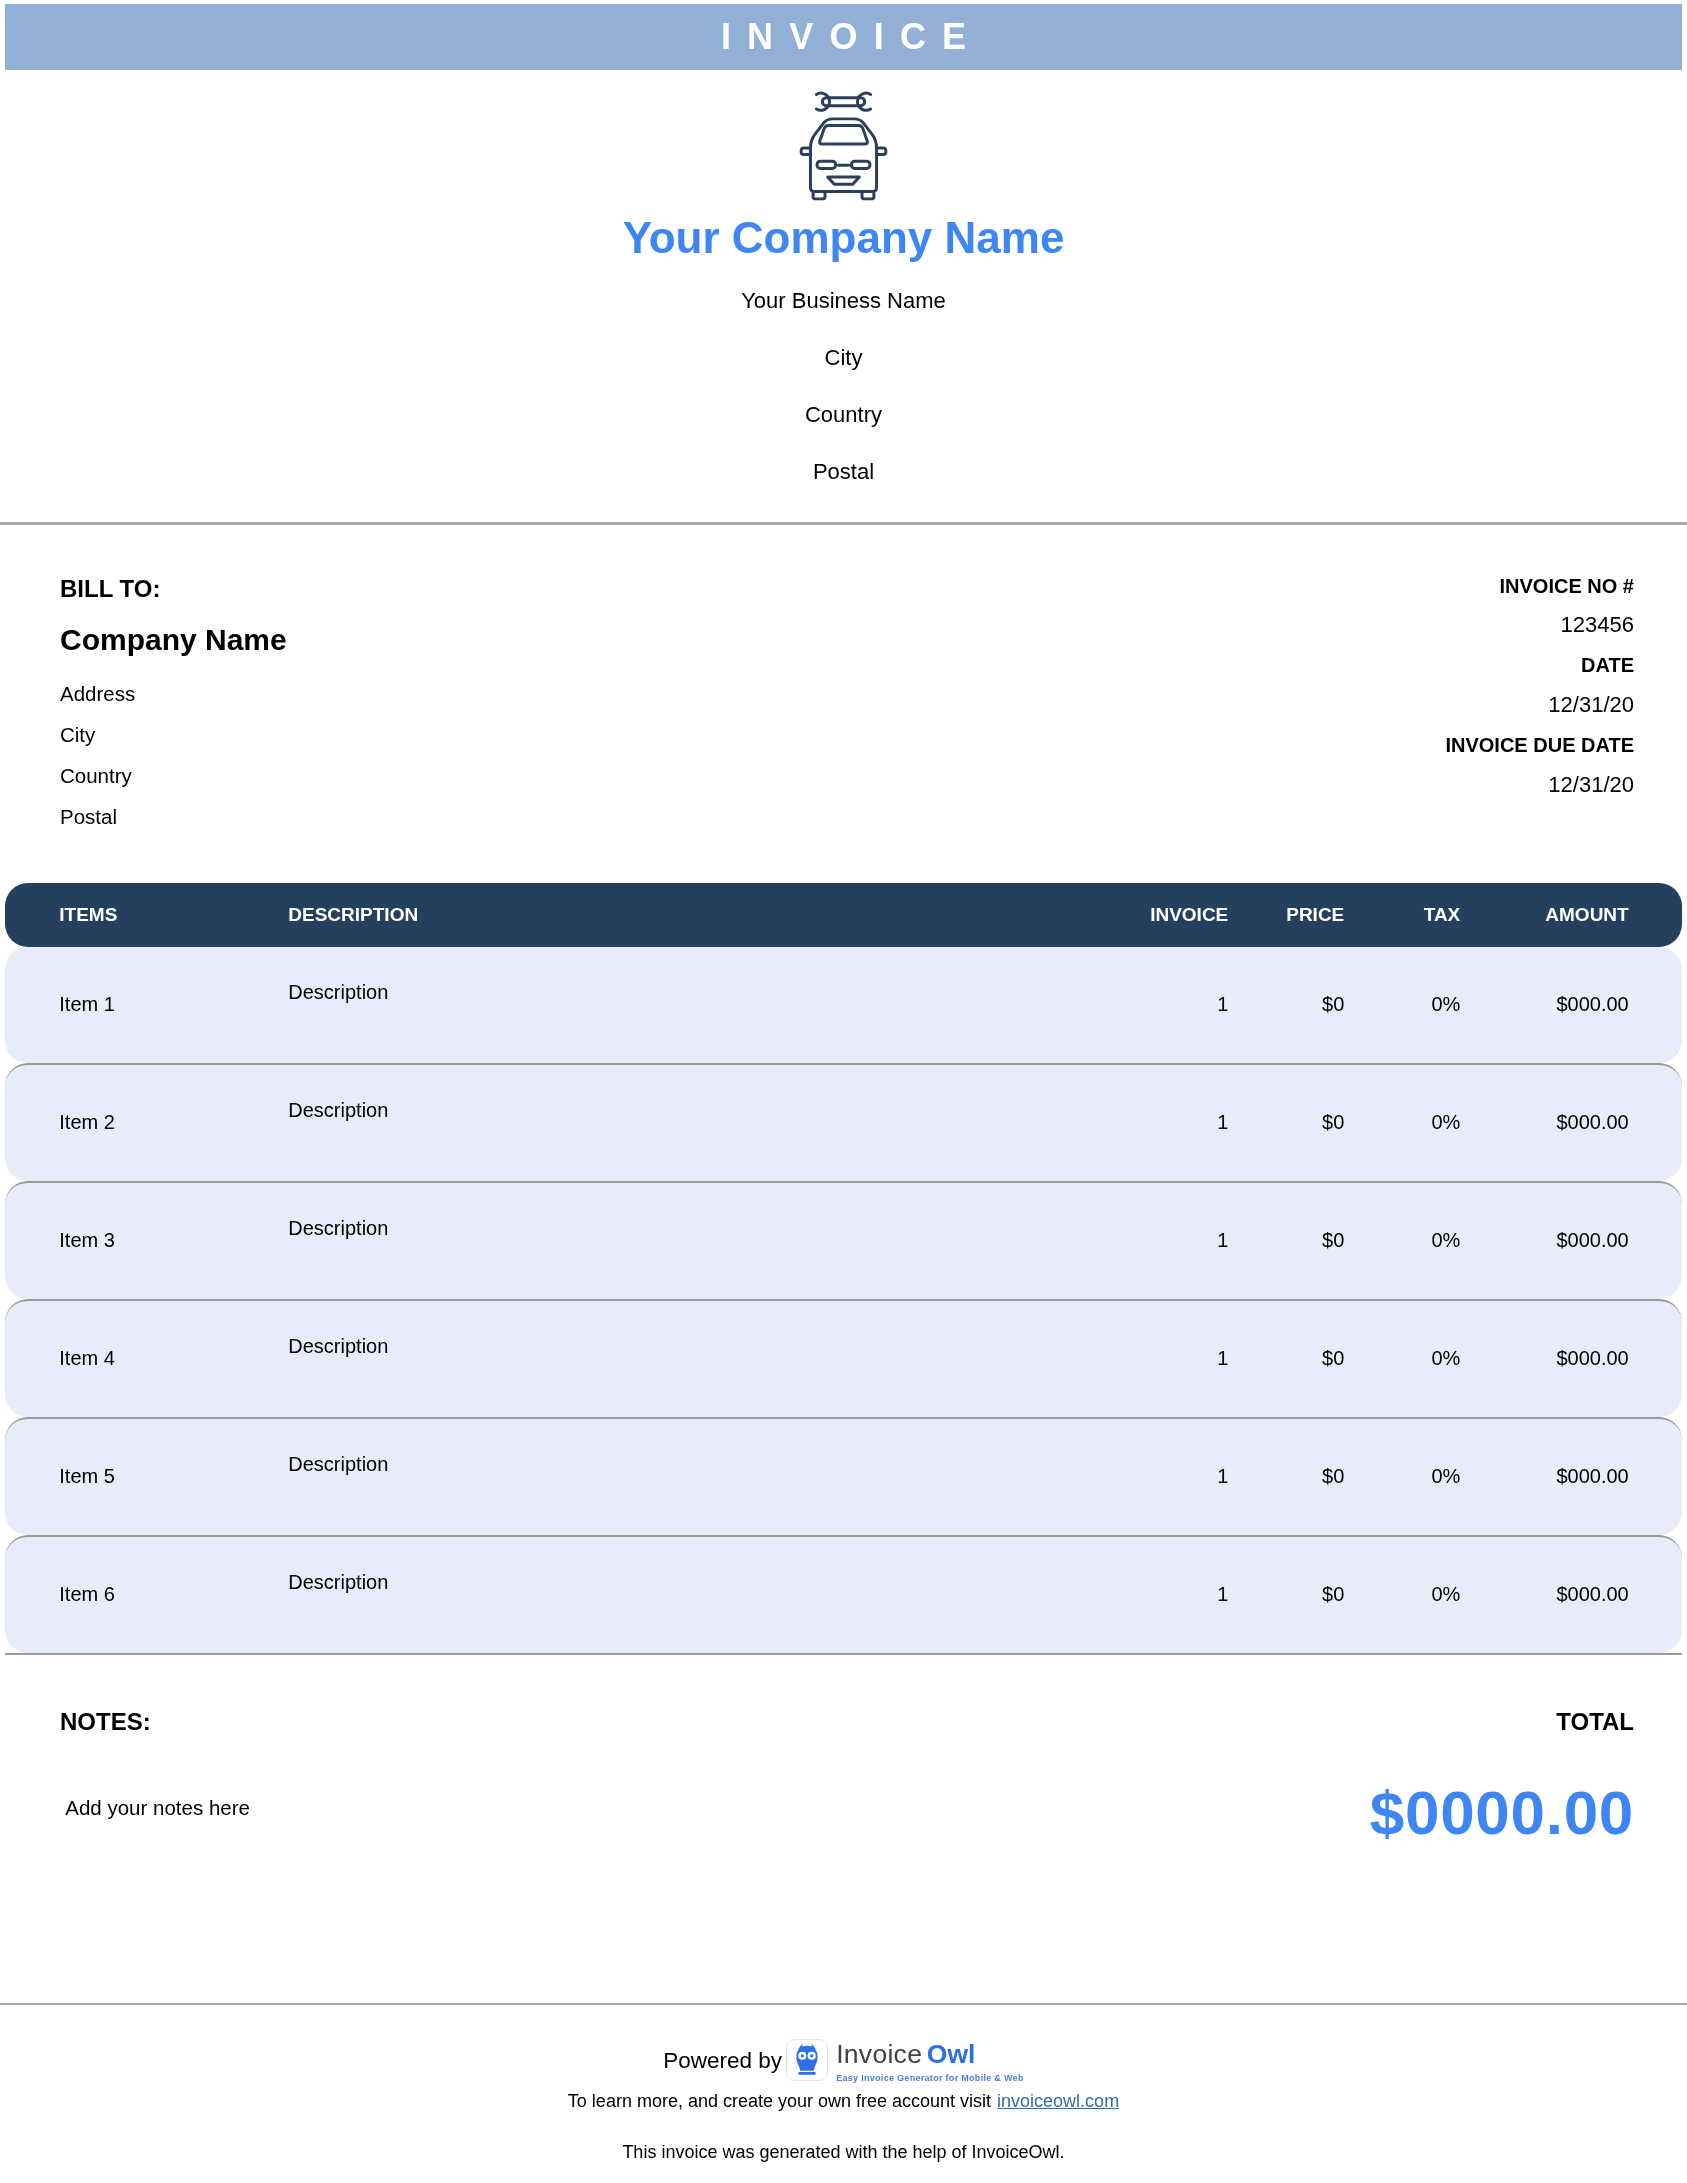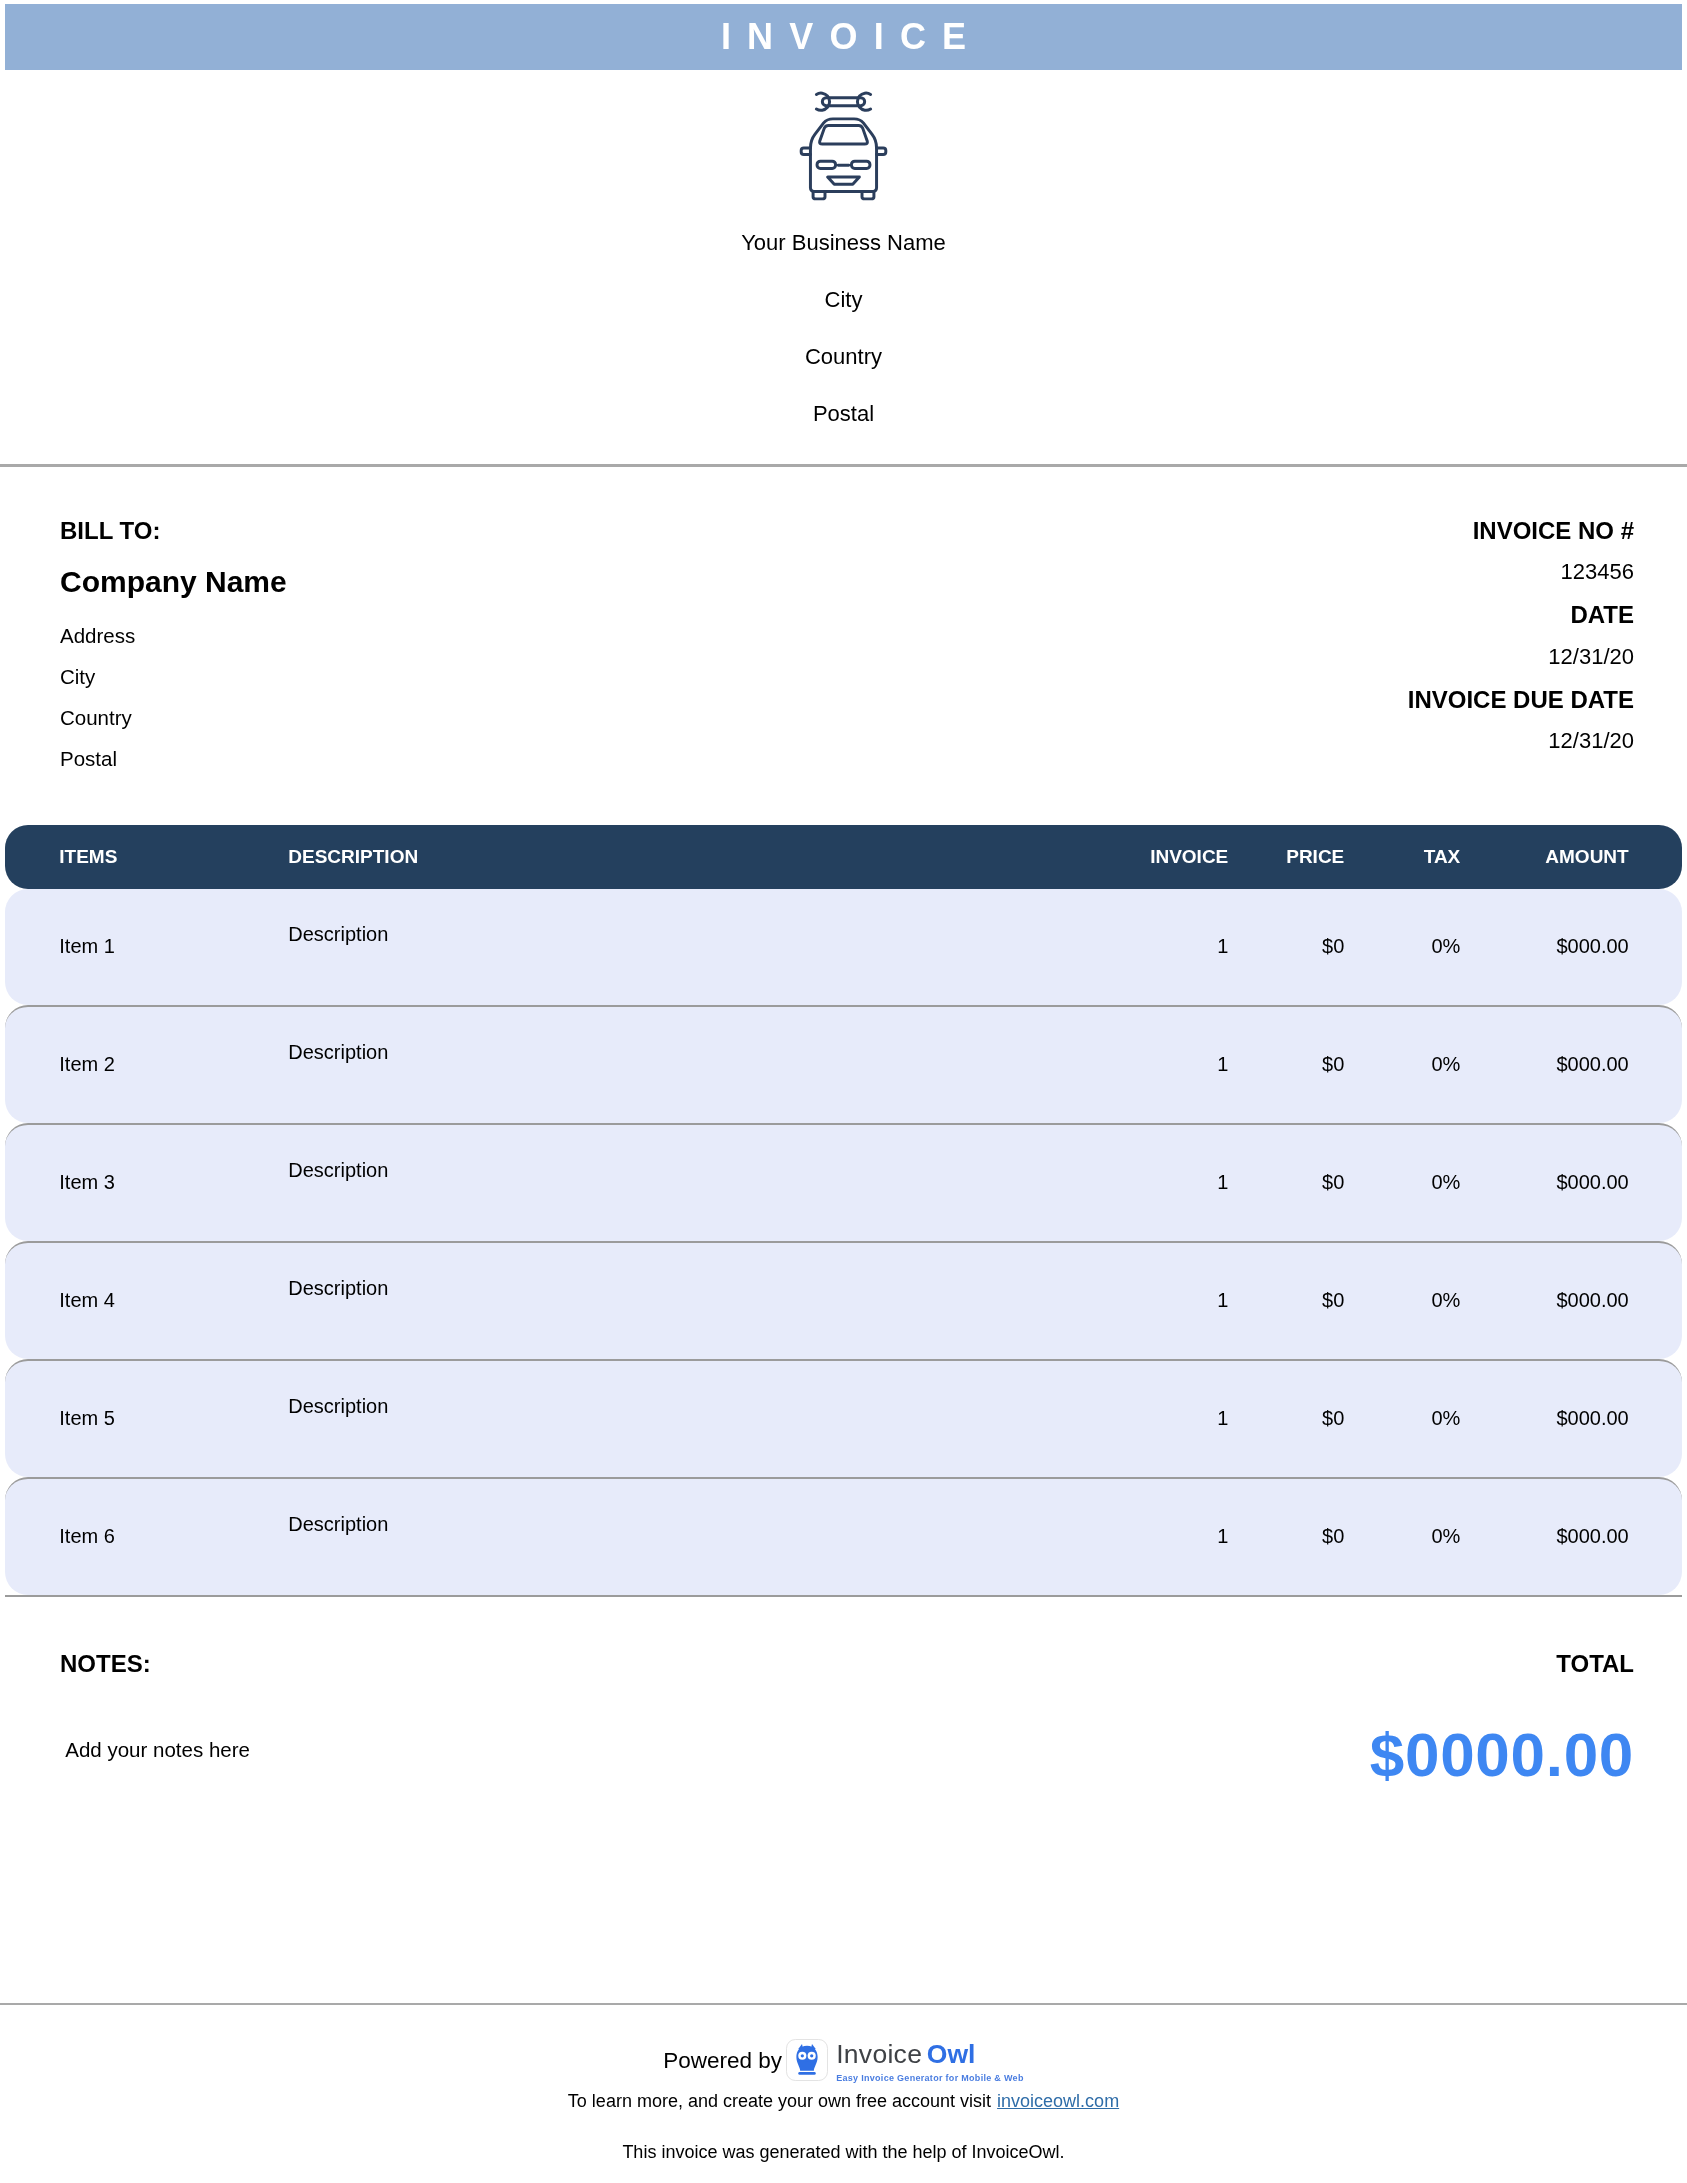--- a/index.html
+++ b/index.html
@@ -97,6 +97,7 @@
         <path d="M118 158 V166 Q118 169 122 169 H132 Q136 169 136 166 V158"></path>
       </svg>
     </div>
+    <div class="company-name">Your Company Name</div>
     <div class="brand-line first">Your Business Name</div>
     <div class="brand-line">City</div>
     <div class="brand-line">Country</div>

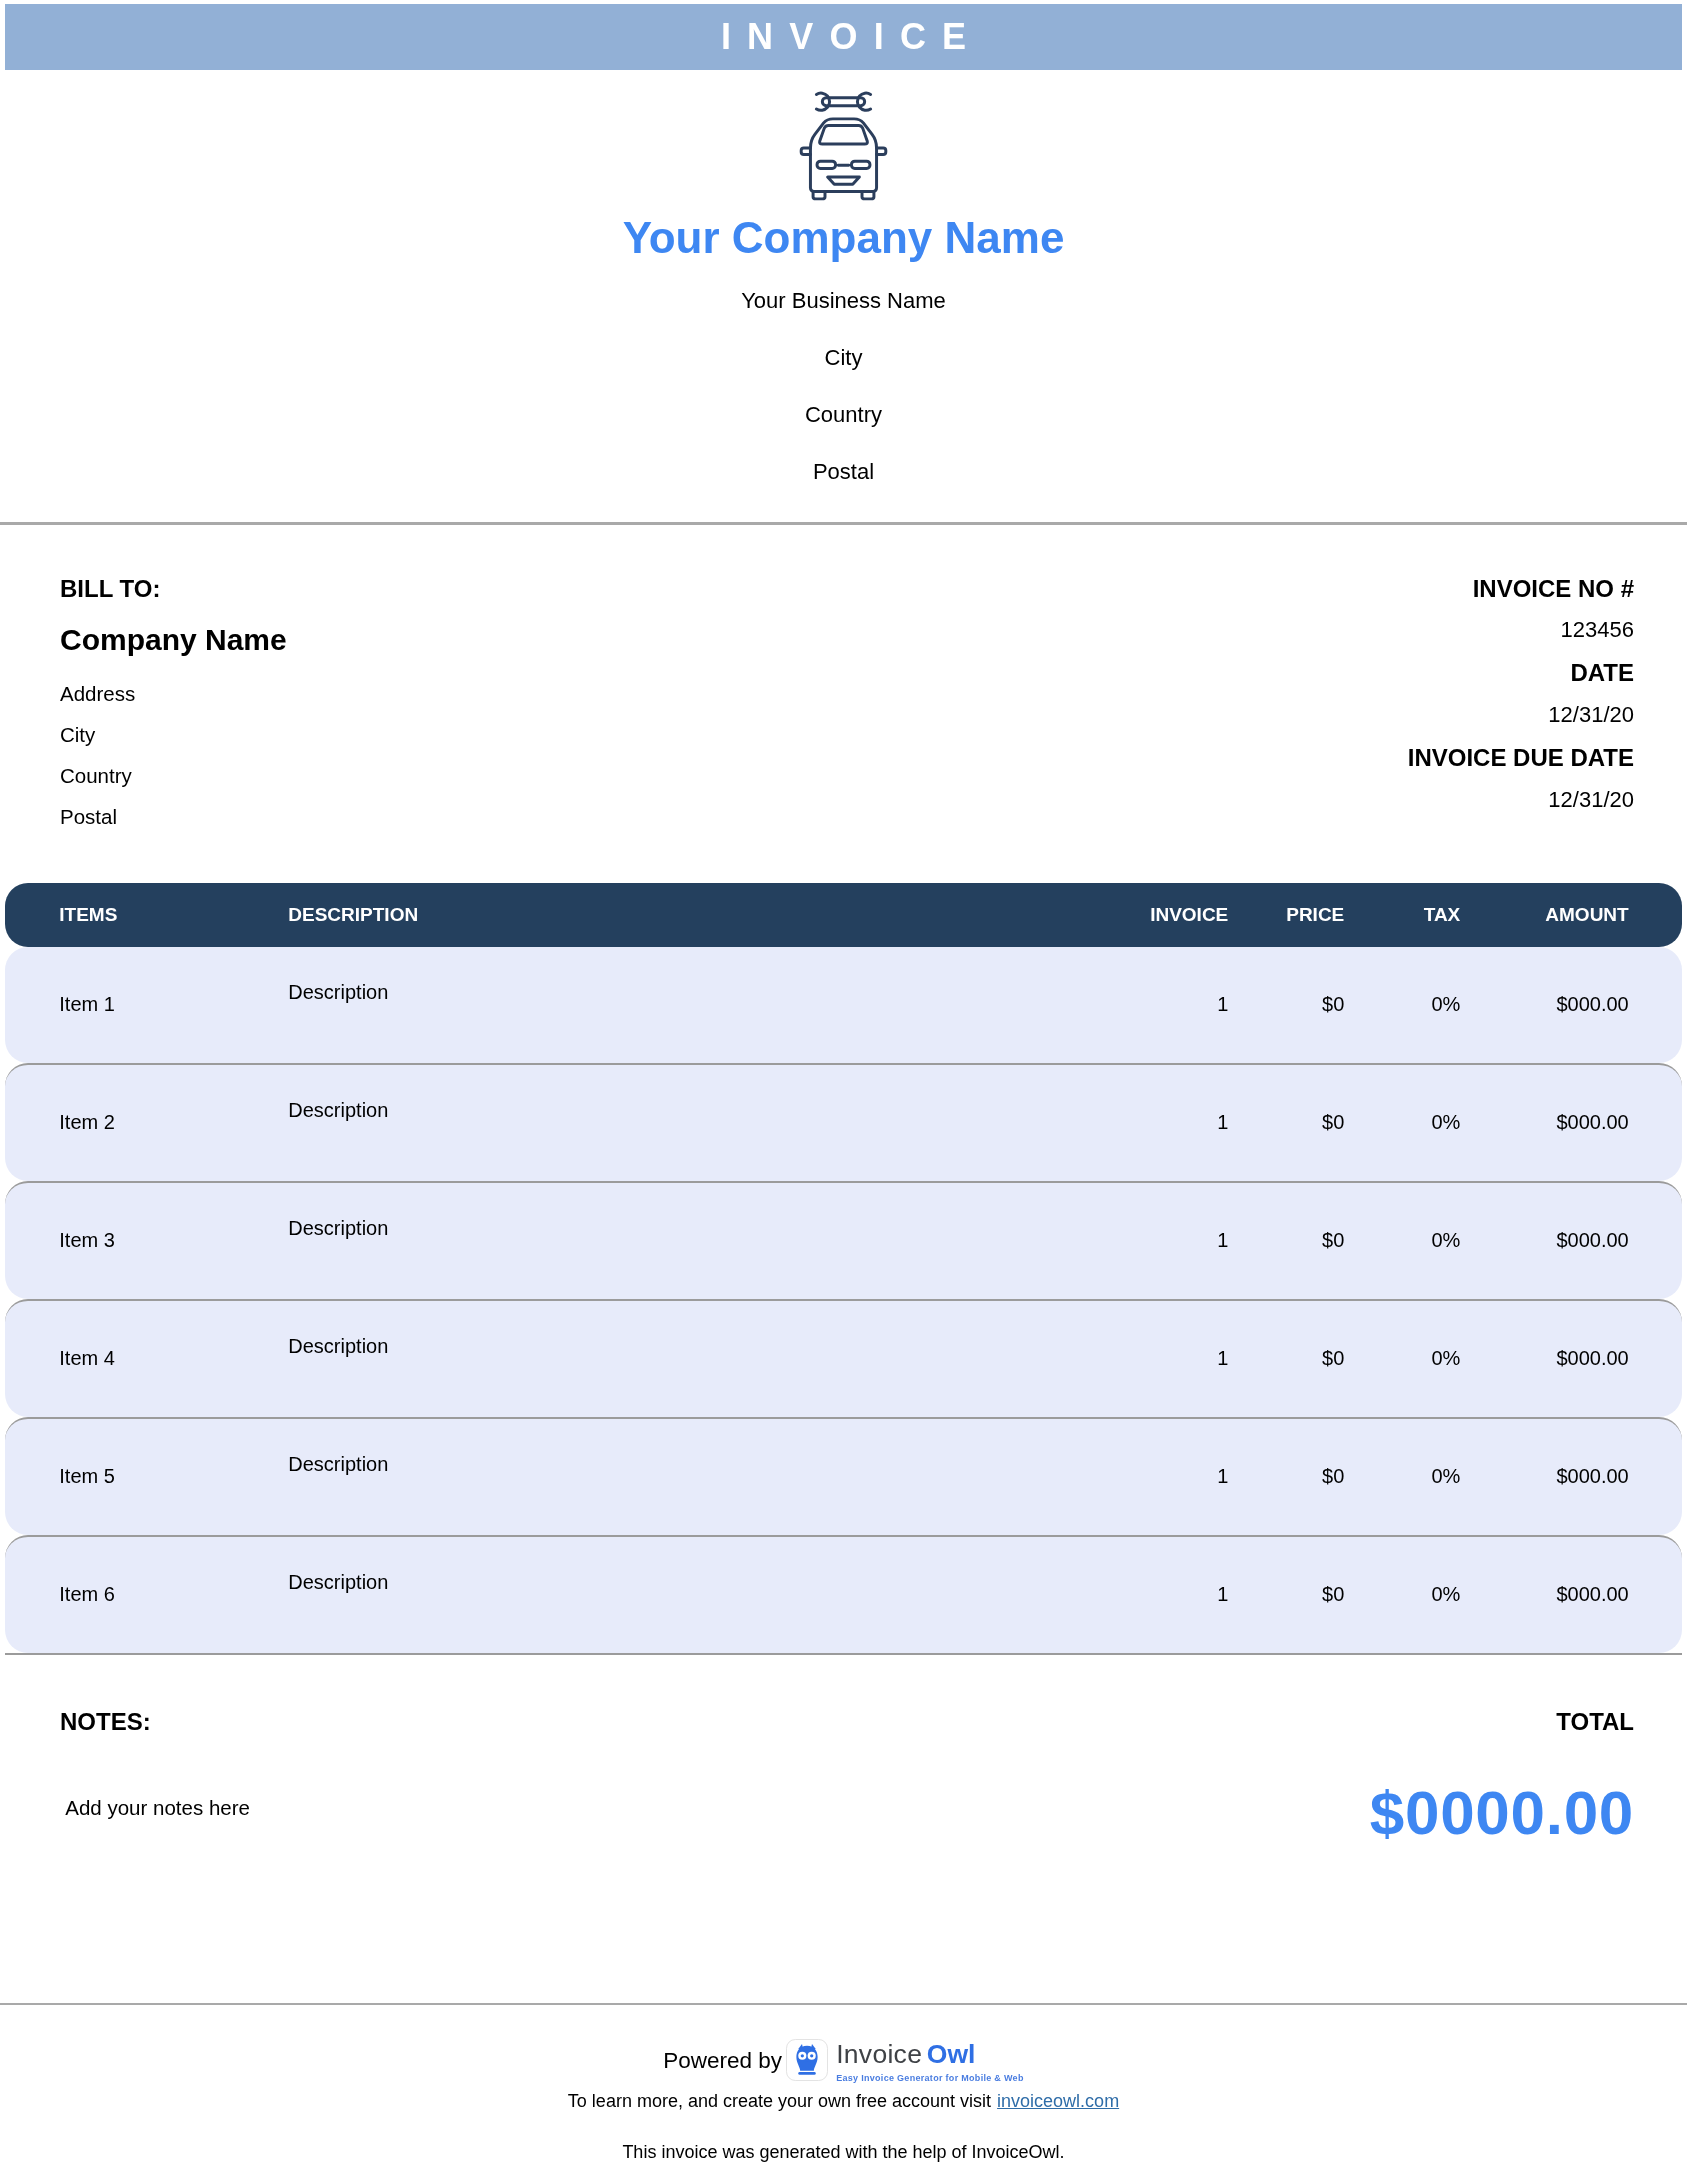--- a/index.html
+++ b/index.html
@@ -27,7 +27,7 @@
   .billto-line{font-size:20.5px;margin-top:17px;}
   .billto-line.first{margin-top:25px;}
   .invoice-meta{text-align:right;}
-  .meta-label{font-size:24px;font-weight:bold;margin-top:16px;}
+  .meta-label{font-size:20px;font-weight:bold;margin-top:16px;}
   .meta-label.first{margin-top:0;}
   .meta-value{font-size:22px;margin-top:14.6px;}
   

